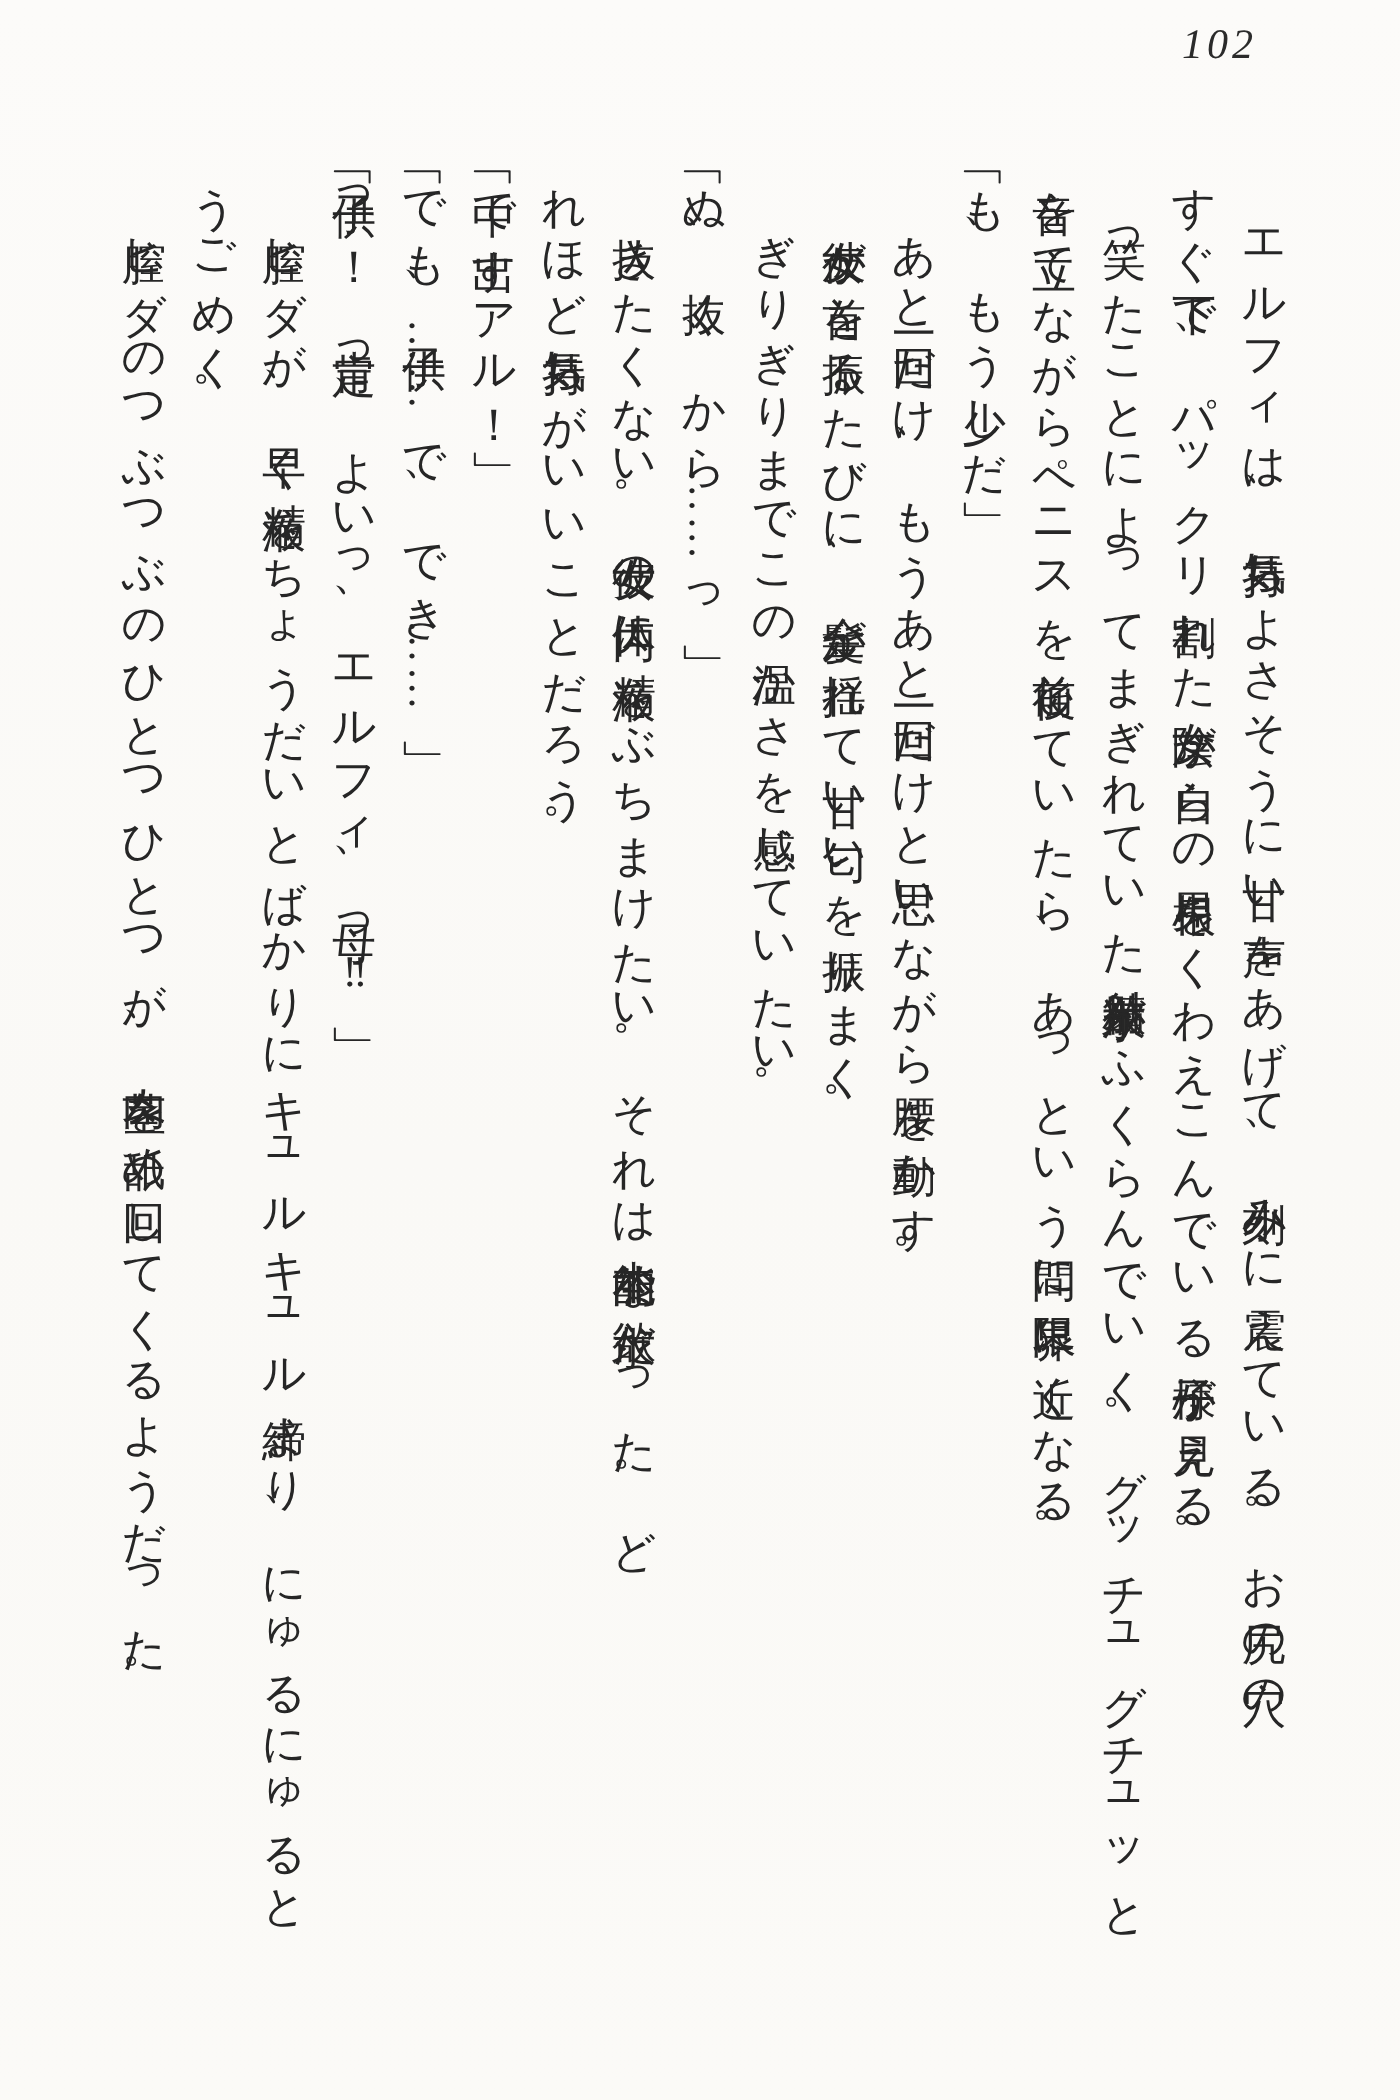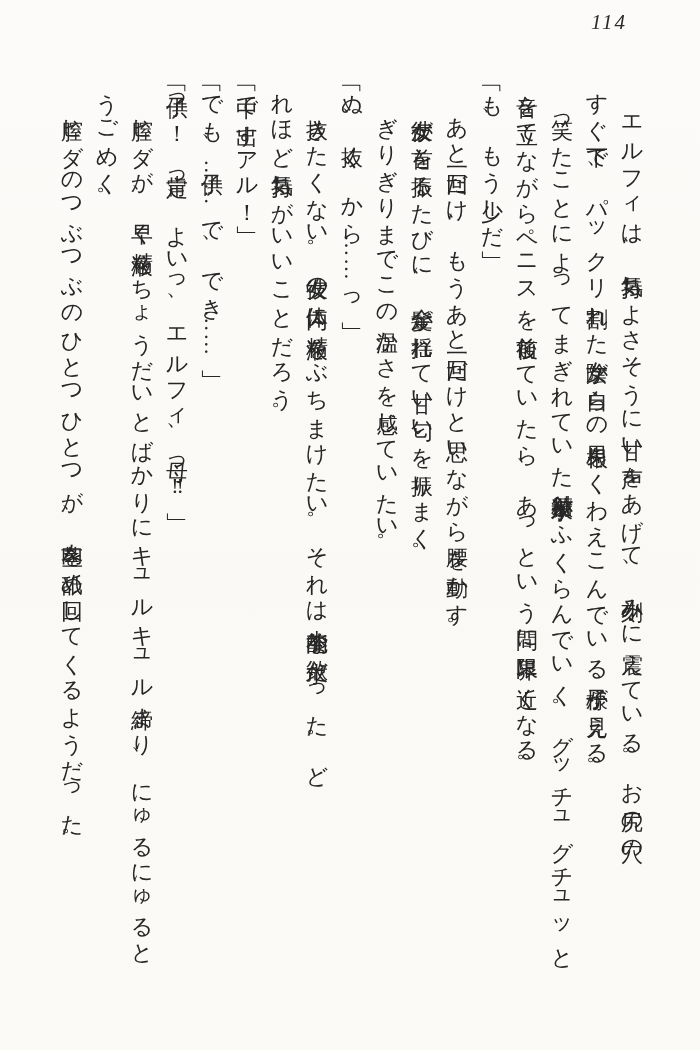--- a/index.html
+++ b/index.html
@@ -54,7 +54,7 @@
 <body>
 
 <div class="page">
-  <div class="page-number">114</div>
+  <div class="page-number">102</div>
   <div class="text-body" id="text-body">
       <div class="column indent">エルフィは、気持ちよさそうに甘い声をあげて、小刻みに震えている。お尻の穴の</div>
       <div class="column">すぐ下で、パックリ割れた女陰が自らの男根をくわえこんでいる様子が見える。</div>

